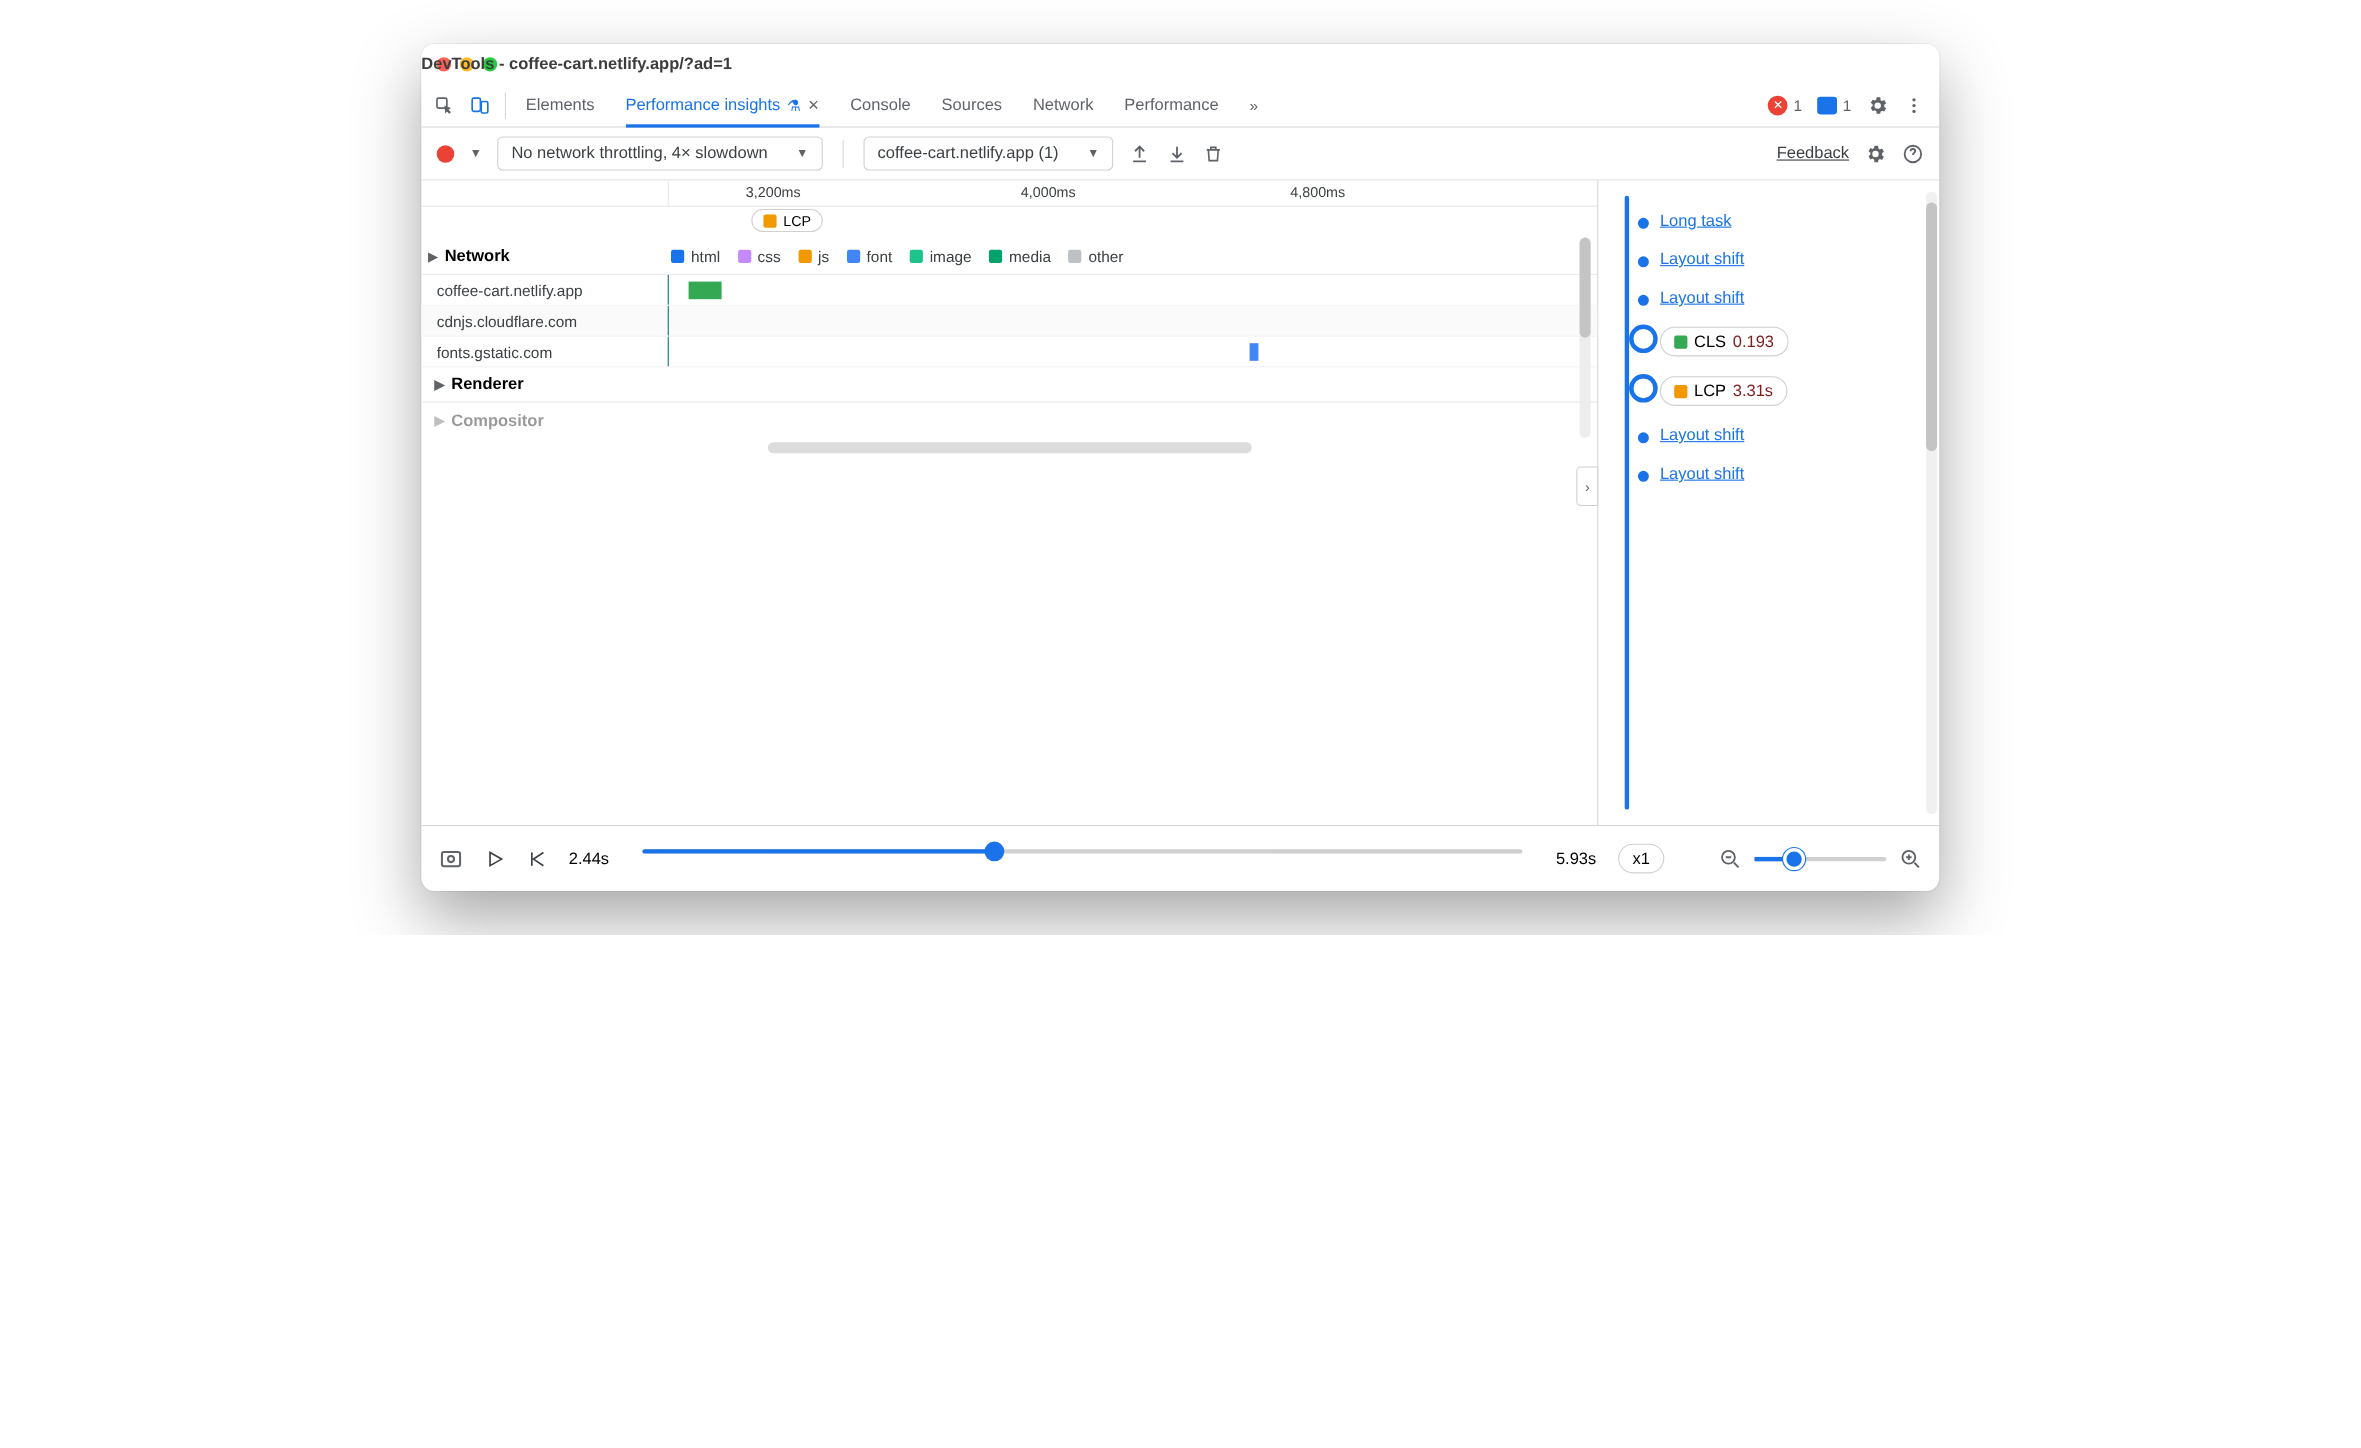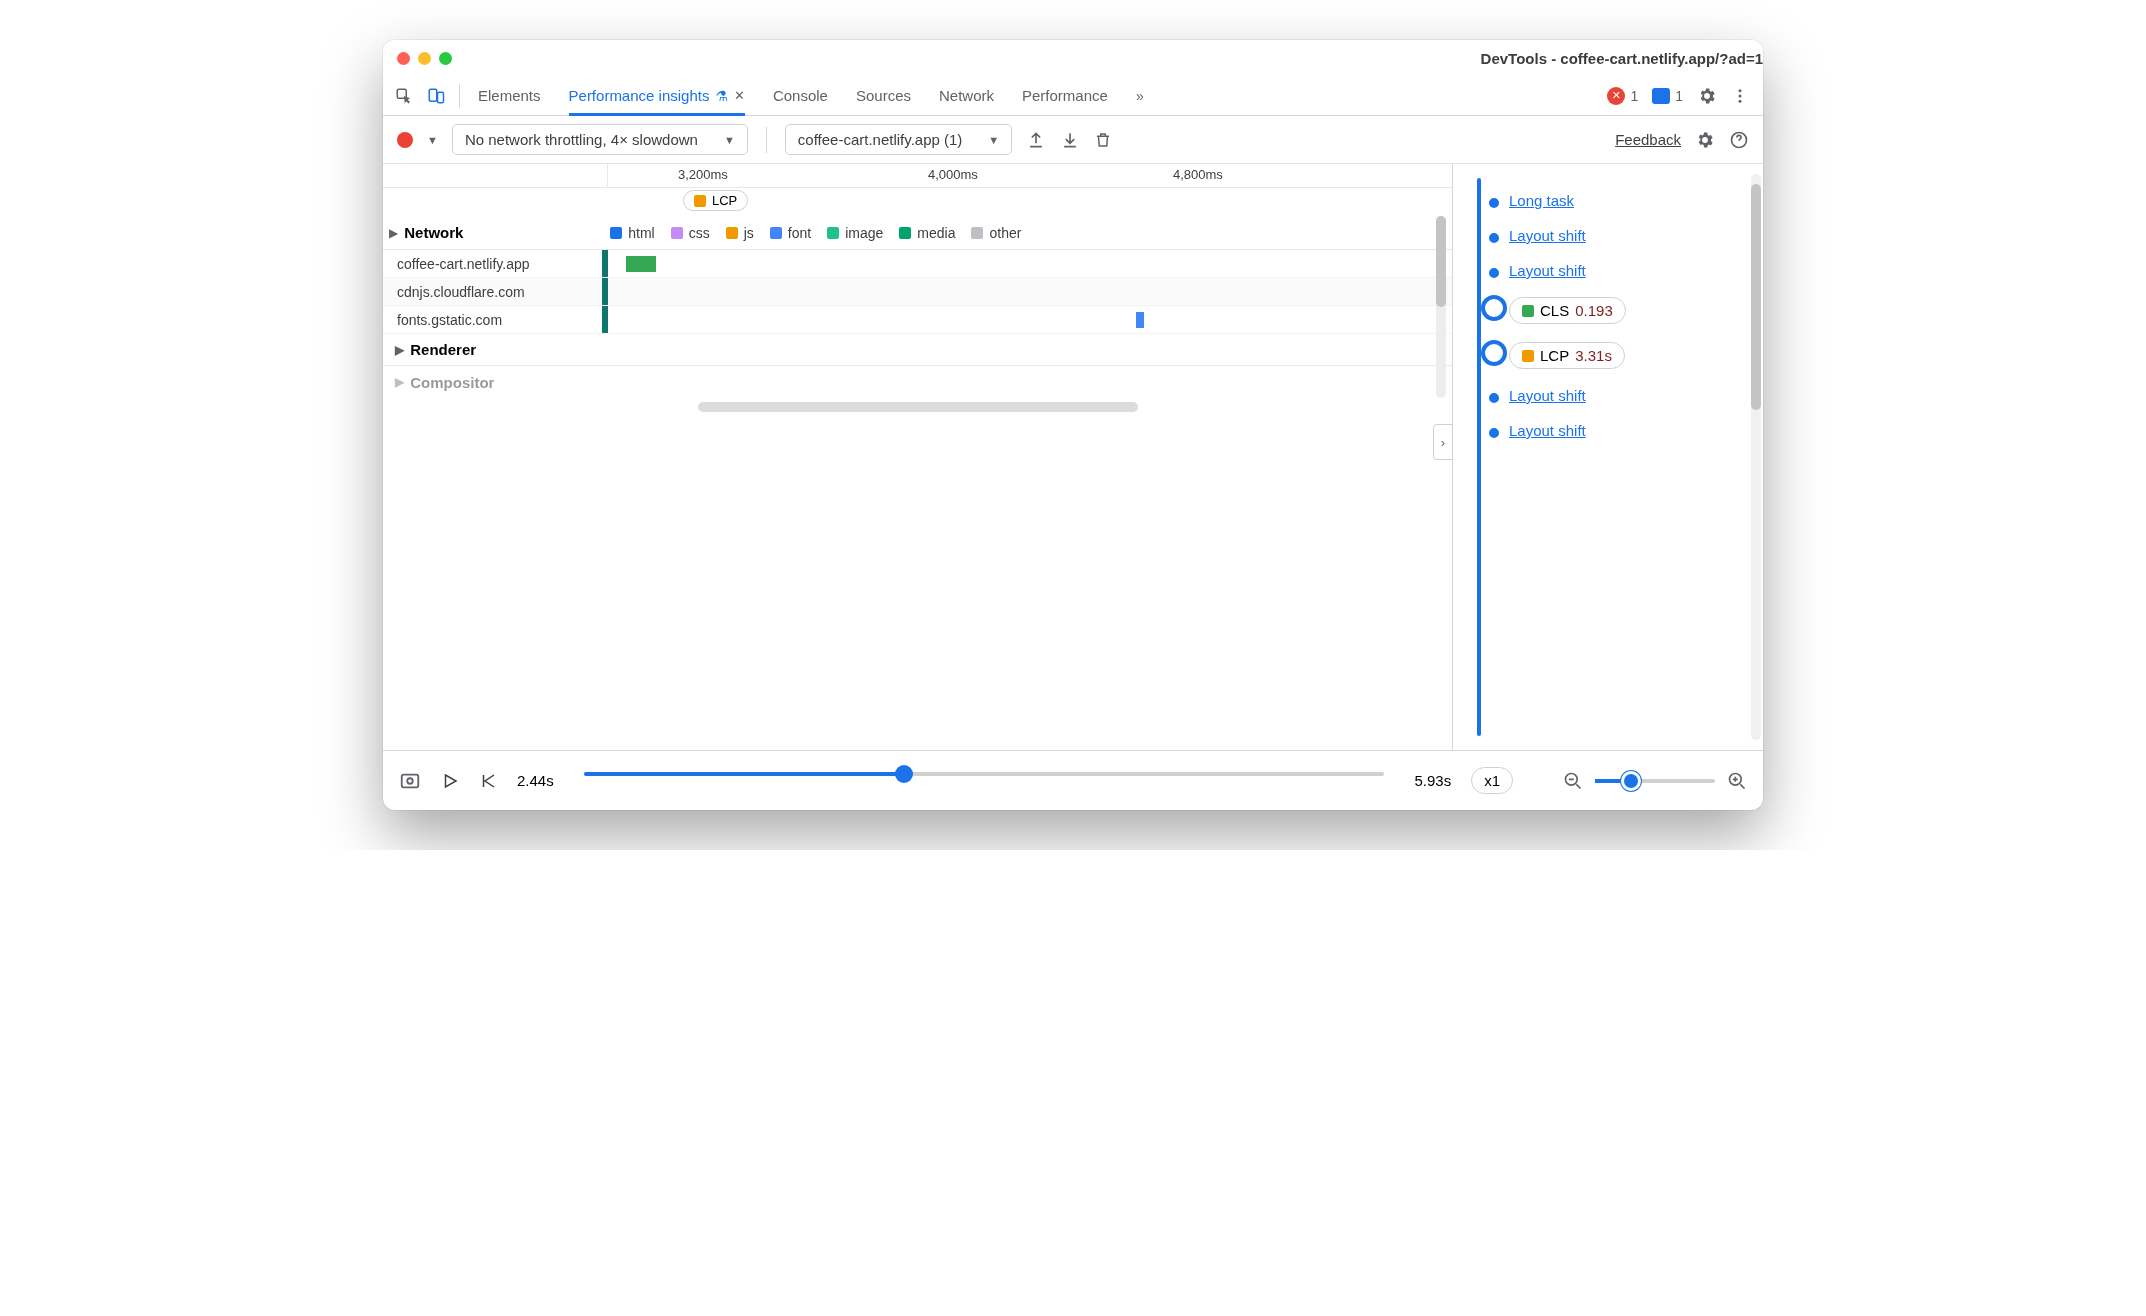--- a/index.html
+++ b/index.html
@@ -15,7 +15,7 @@
 .tdot.red { background:#ff5f57; }
 .tdot.yellow { background:#febc2e; }
 .tdot.green { background:#28c840; }
-.titlebar .title { position:absolute; left:0; right:0; text-align:right; font-weight:600; color:#3c3c3c; font-size:15px; pointer-events:none; }
+.titlebar .title { position:absolute; left:0; right:12px; text-align:left; font-weight:600; color:#3c3c3c; font-size:15px; pointer-events:none; }
 
 
 .toprow { height: 40px; display:flex; align-items:center; border-bottom:1px solid #d7d7d7; padding-left:12px; font-size:15px; color:#5f6368; }

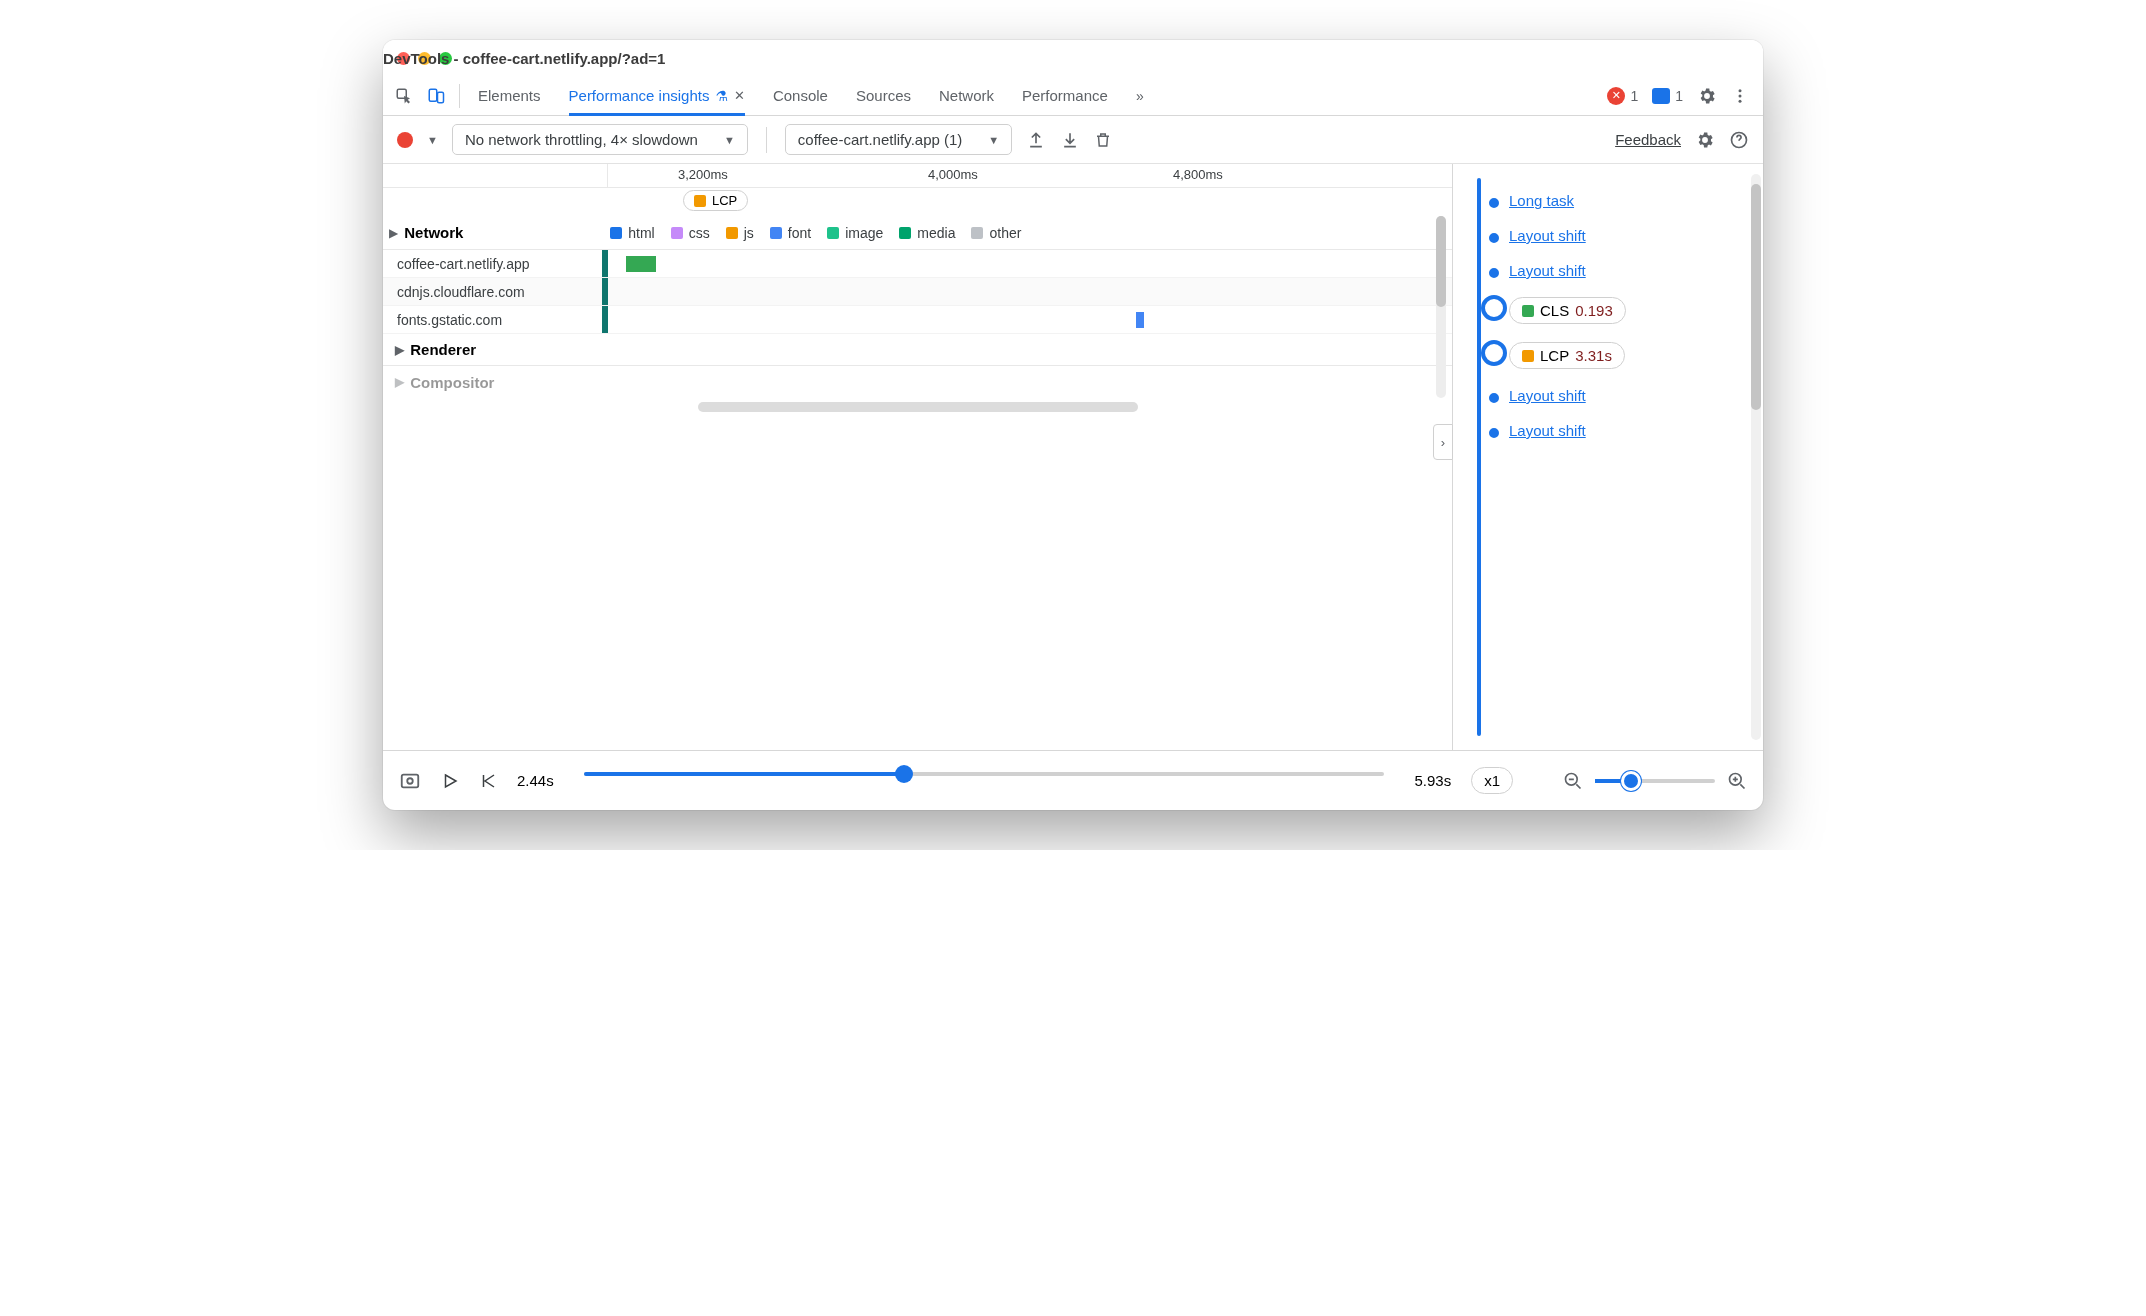--- a/index.html
+++ b/index.html
@@ -98,7 +98,7 @@
 .legend span { display:flex; align-items:center; gap:6px; }
 .net-row { height:28px; display:flex; border-bottom:1px solid #f3f3f3; font-size:14px; color:#3c4043; }
 .net-row:nth-child(odd) { background:#fafafa; }
-.net-row .nl { width:225px; padding-left:14px; display:flex; align-items:center; border-right:6px solid #0f766e; }
+.net-row .nl { width:225px; padding-left:14px; display:flex; align-items:center; border-right:1px solid #0f766e; }
 .net-row .nb { flex:1; position:relative; }
 .bar1 { position:absolute; left:18px; top:6px; width:30px; height:16px; background:#34a853; }
 .bar-font { position:absolute; left:528px; top:6px; width:8px; height:16px; background:#4285f4; }

